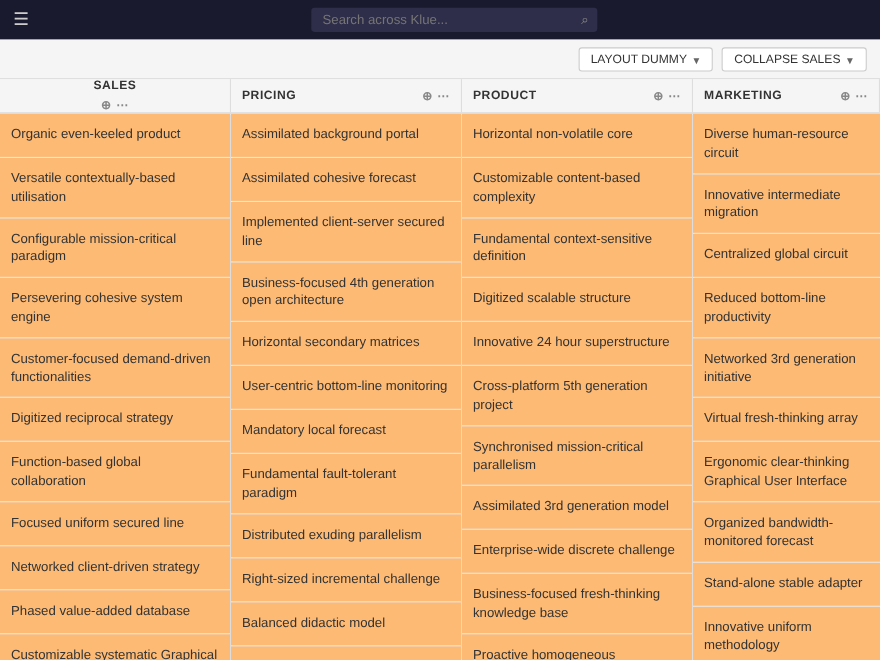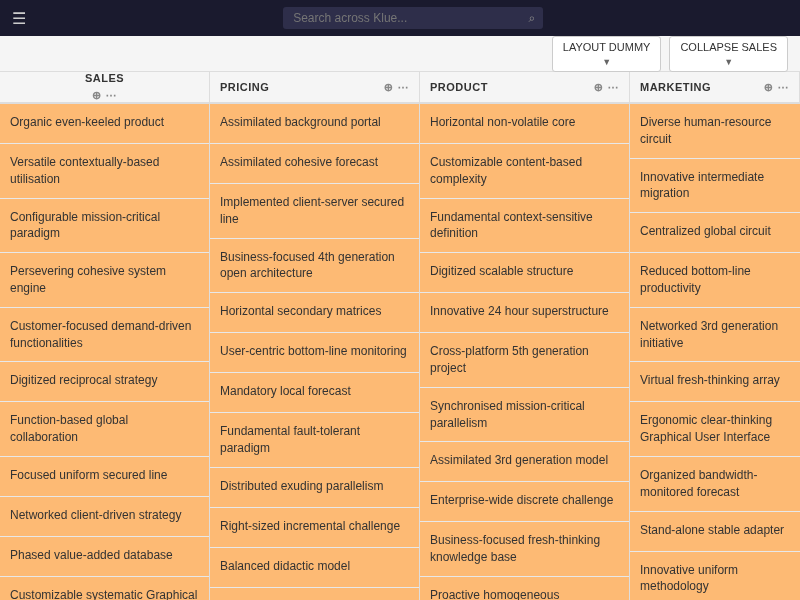--- a/index.html
+++ b/index.html
@@ -62,10 +62,9 @@
       font-size: 11px;
       cursor: pointer;
       display: flex;
-      align-items: center;
+      align-items: flex-end;
       gap: 4px;
       color: #333;
-      flex-direction: column;
     }
     .toolbar-btn .chevron { font-size: 9px; color: #666; }
 

